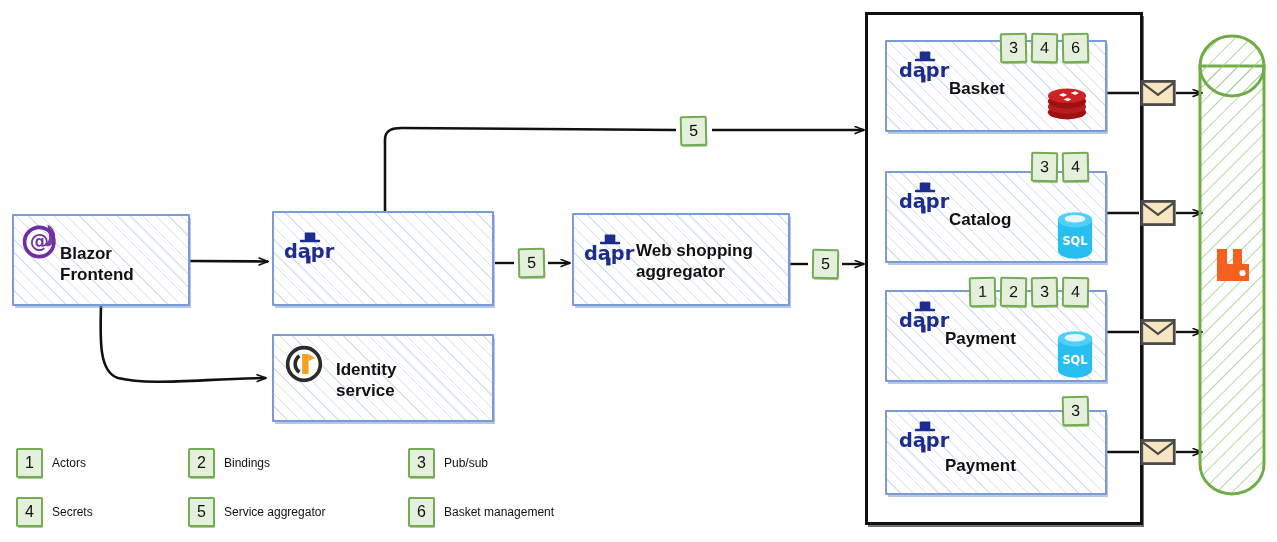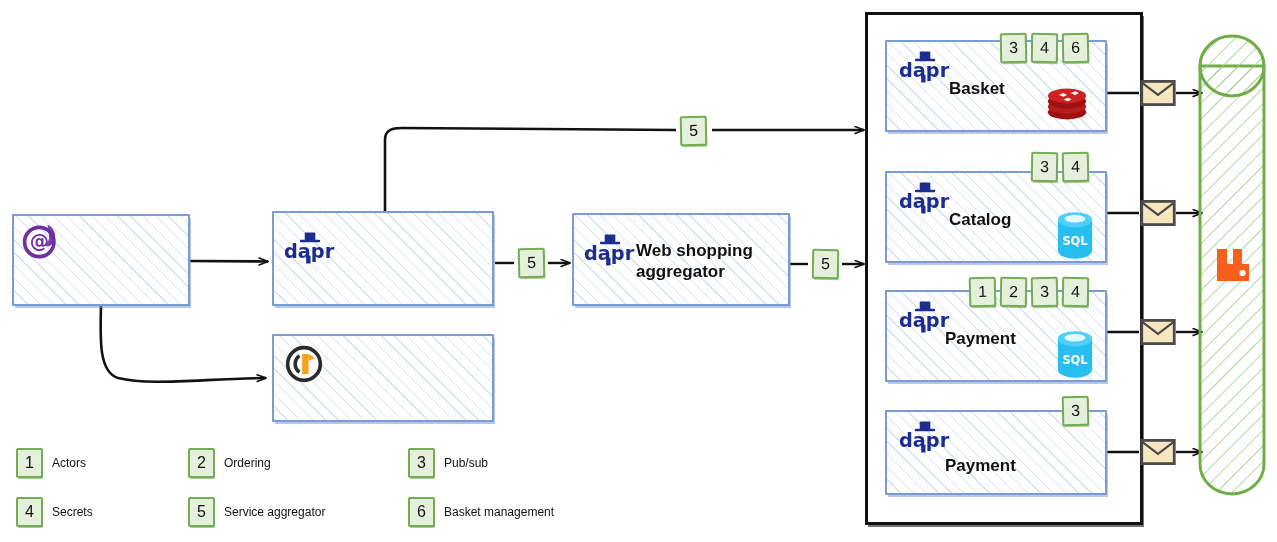--- a/index.html
+++ b/index.html
@@ -133,6 +133,8 @@
         <text x="21" y="31" font-family="DejaVu Sans, sans-serif" font-size="21" font-weight="bold" fill="#6f2fa0" text-anchor="middle">@</text>
       </svg>
     </div>
+    <div class="box-label" style="left:46px; top:28px; width:128px; font-size:17px;">Blazor
+Frontend</div>
   </div>
 
   <div class="box" style="left:272px; top:211px; width:222px; height:95px;">

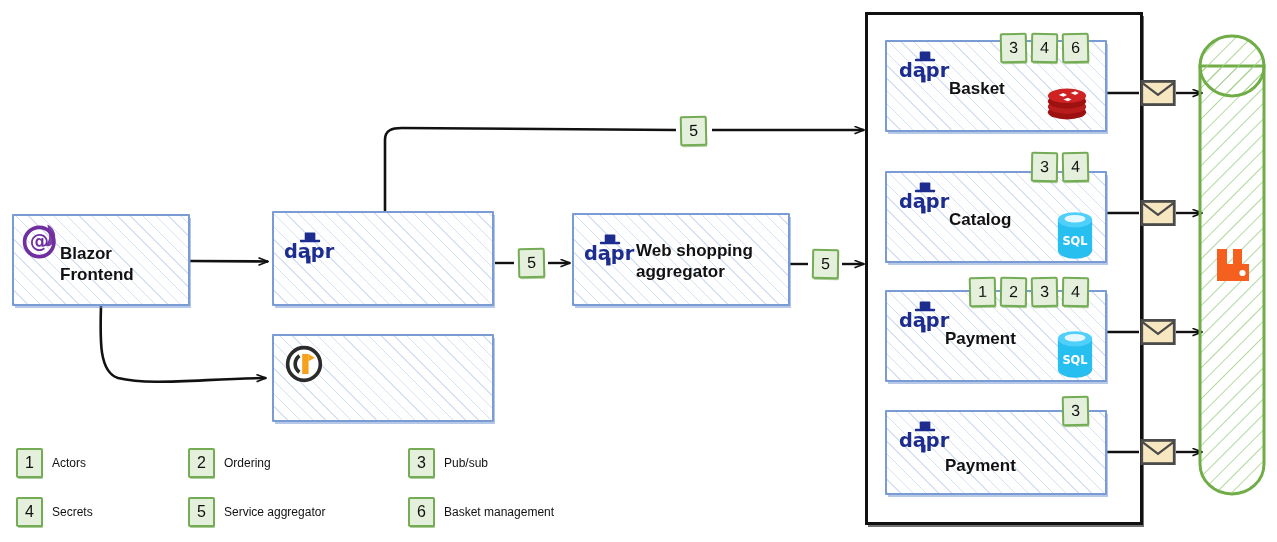--- a/index.html
+++ b/index.html
@@ -159,6 +159,8 @@
         <path d="M27 11 L34 15 L27 19 Z" fill="#f5a11b"></path>
       </svg>
     </div>
+    <div class="box-label" style="left:62px; top:24px; width:150px; font-size:17px;">Identity
+service</div>
   </div>
 
   <div class="box" style="left:572px; top:213px; width:218px; height:93px;">

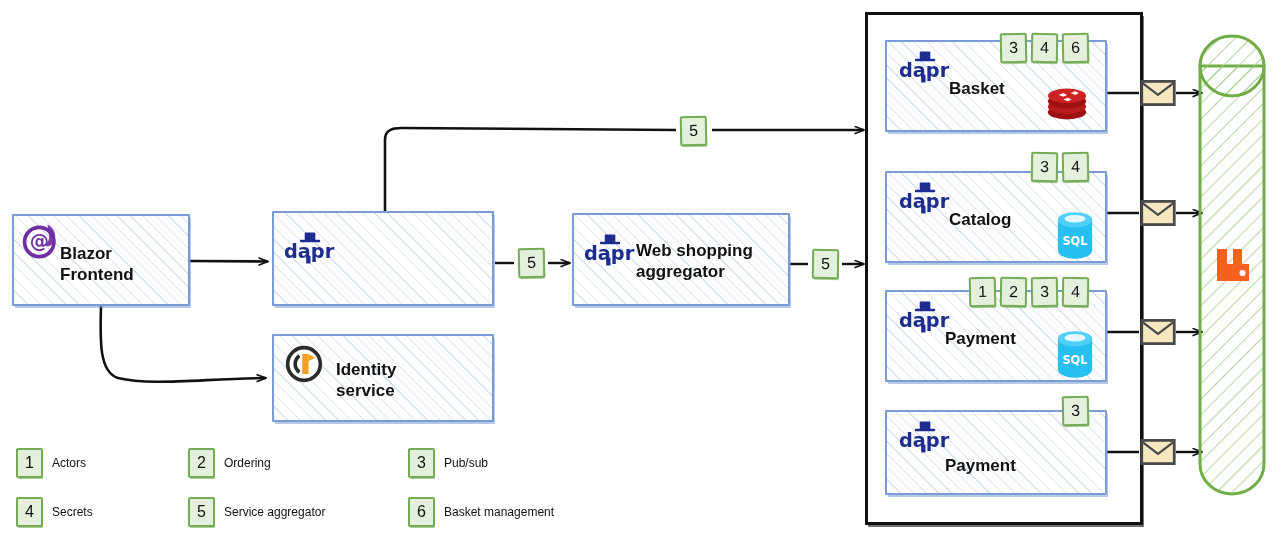--- a/index.html
+++ b/index.html
@@ -317,7 +317,7 @@
     </div>
     <div class="legend-item" style="left:172px; top:0px;">
       <span class="badge">2</span>
-      <span class="legend-text">Ordering</span>
+      <span class="legend-text">Bindings</span>
     </div>
     <div class="legend-item" style="left:392px; top:0px;">
       <span class="badge">3</span>

